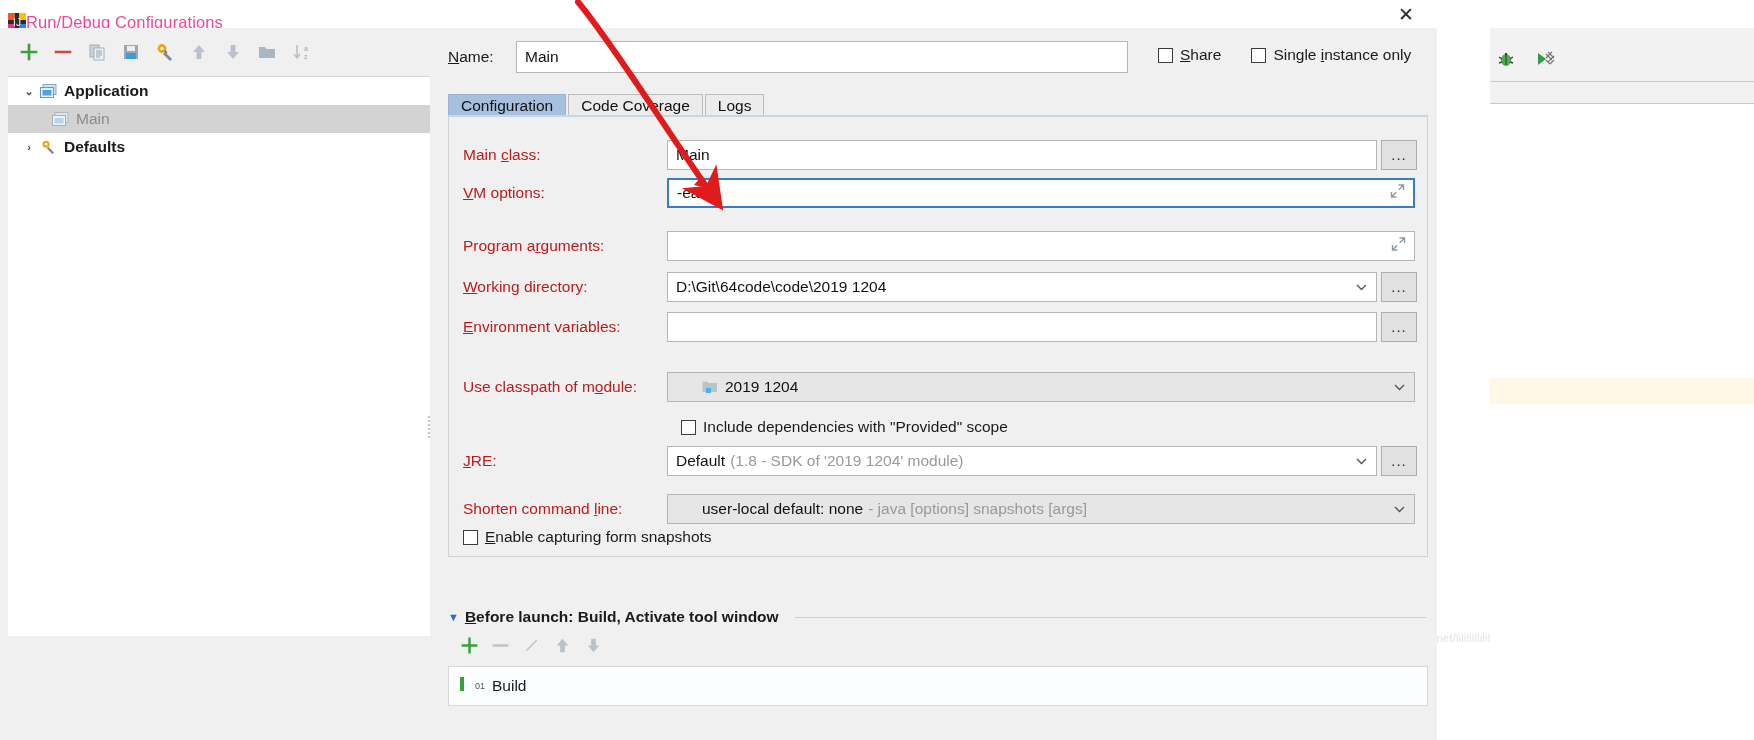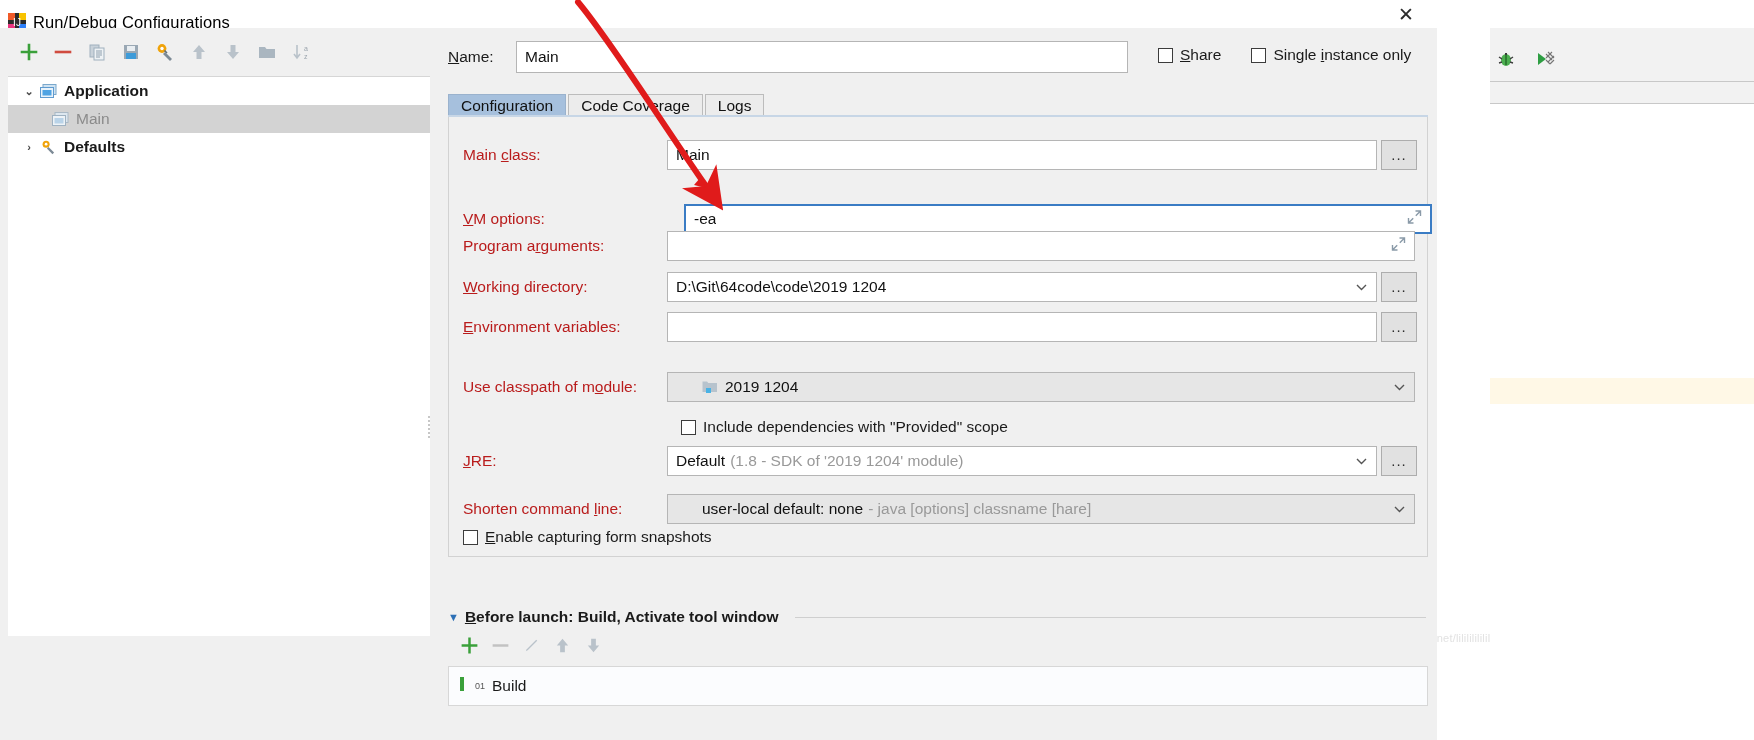--- a/index.html
+++ b/index.html
@@ -65,7 +65,7 @@
     display: block;
   }
   .dlg-title {
-    margin-left: 7px; font-size: 16.5px; color: #000000;
+    font-size: 16.5px; color: #ec4899;
     letter-spacing: .1px;
   }
   .dlg-close {

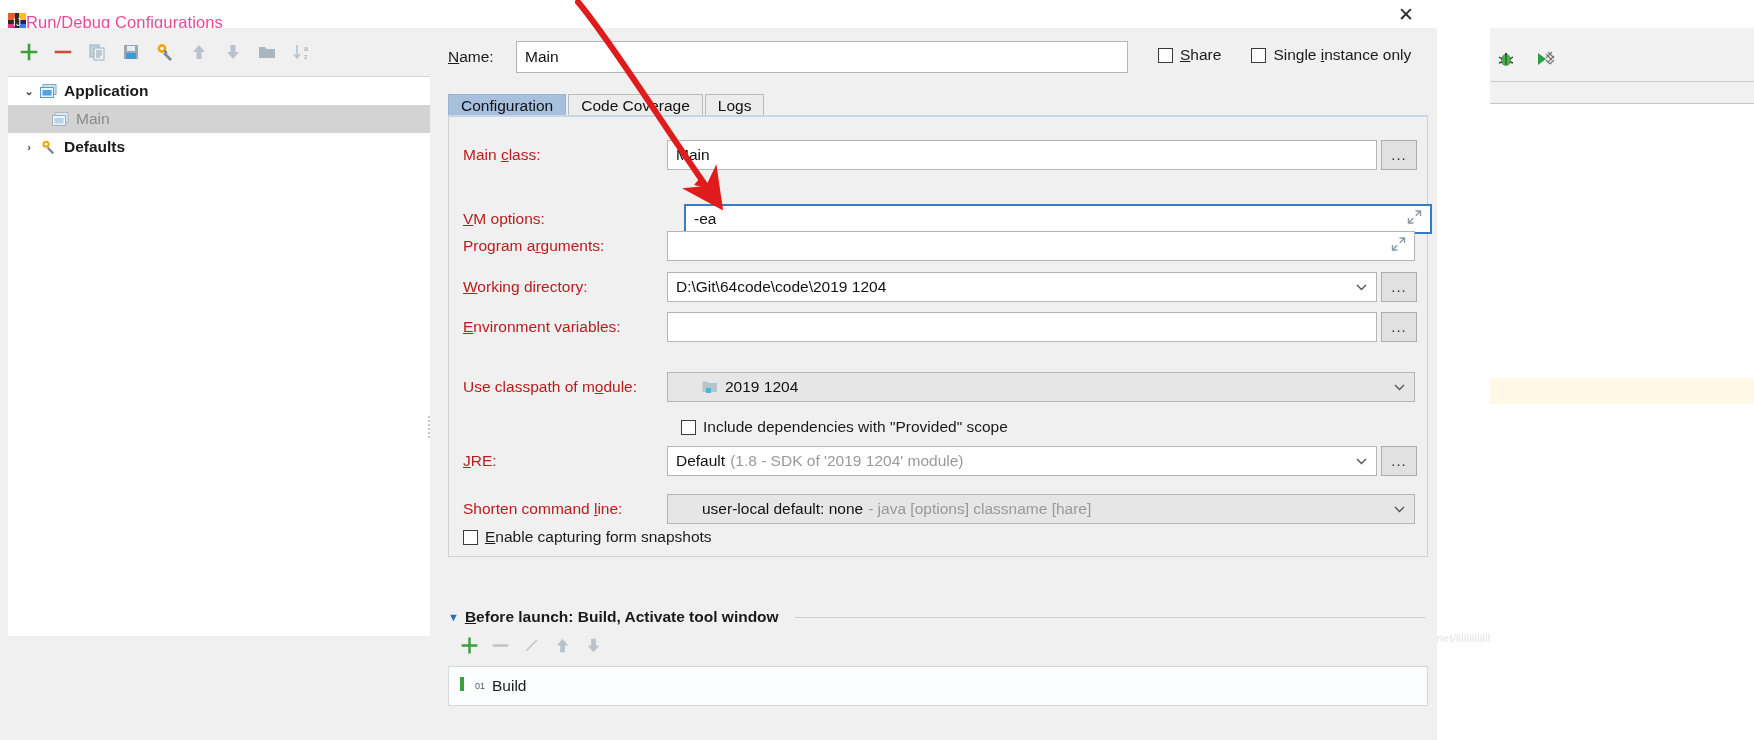--- a/index.html
+++ b/index.html
@@ -436,7 +436,7 @@
           </div>
         </div>
 
-        <div class="frow" style="top:86px;gap:17px;">
+        <div class="frow" style="top:60px;">
           <span class="flabel"><span class="u">V</span>M options:</span>
           <div class="fctl">
             <div class="field w-full focused">

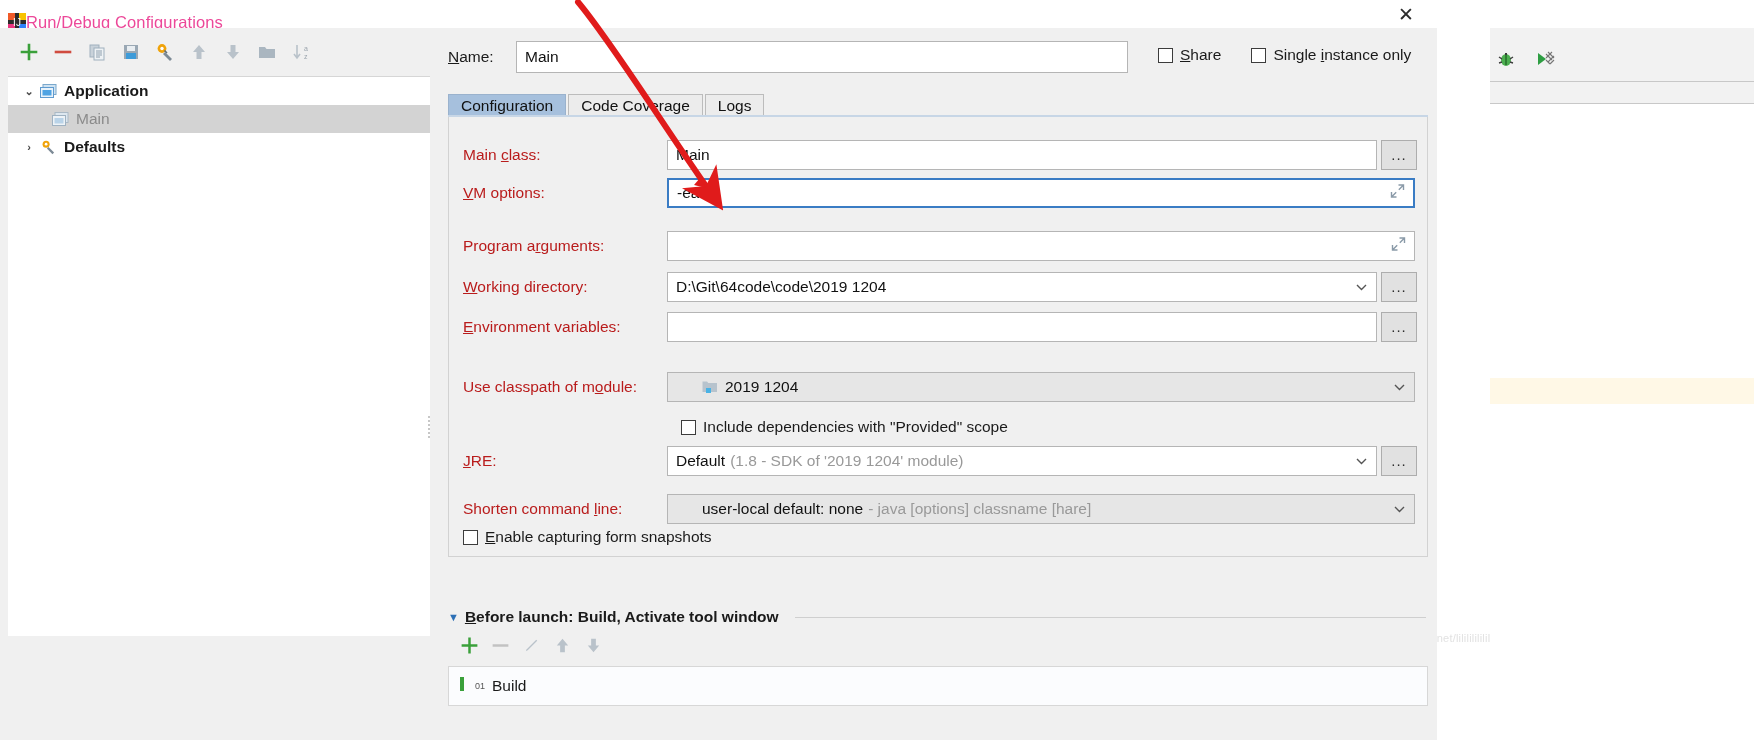--- a/index.html
+++ b/index.html
@@ -531,7 +531,7 @@
           <div class="fctl">
             <div class="field readonly w-dd-full">
               <span class="val">user-local default: none</span>
-              <span class="hint">- java [options] classname [hare]</span>
+              <span class="hint">- java [options] snapshots [args]</span>
               <svg class="chev" viewBox="0 0 11 11">
                   <path d="M1 3.5 L5.5 8 L10 3.5" stroke="#555" stroke-width="1.4" fill="none"></path>
                 </svg>

